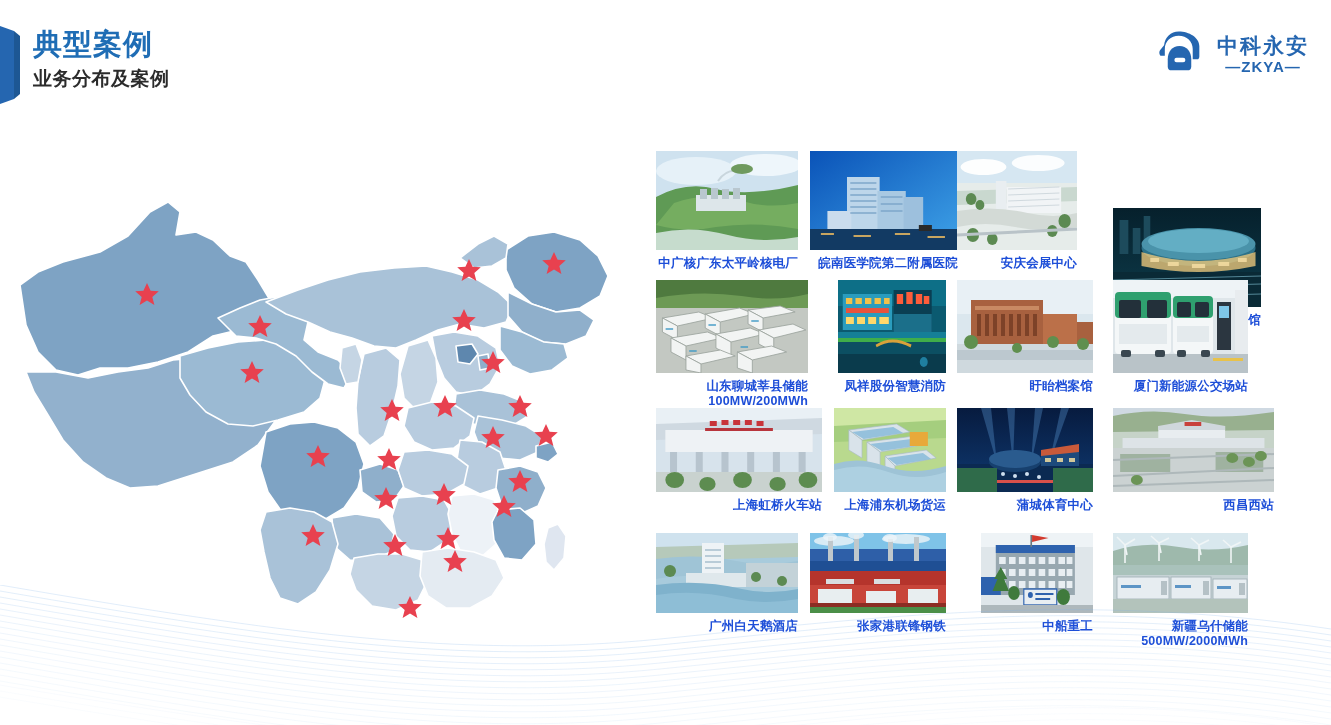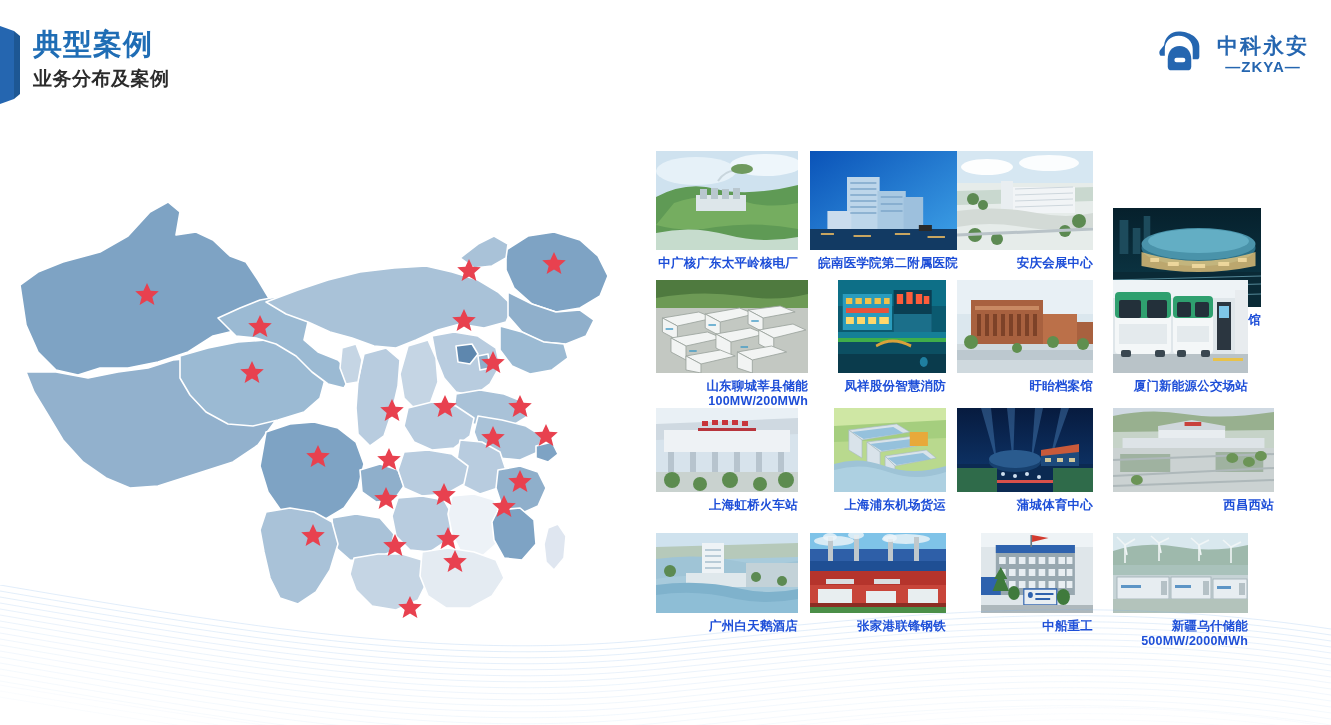--- a/index.html
+++ b/index.html
@@ -251,7 +251,7 @@
       <div class="case-label">皖南医学院第二附属医院</div>
     </div>
 
-    <div class="case-card" style="left:307px; top:6px;  width:136px;">
+    <div class="case-card" style="left:307px; top:6px;  width:120px;">
       <div class="case-thumb" style="height:99px;">
         <svg viewBox="0 0 136 99" preserveAspectRatio="none">
           <rect width="136" height="99" fill="#d6e7f2"></rect>

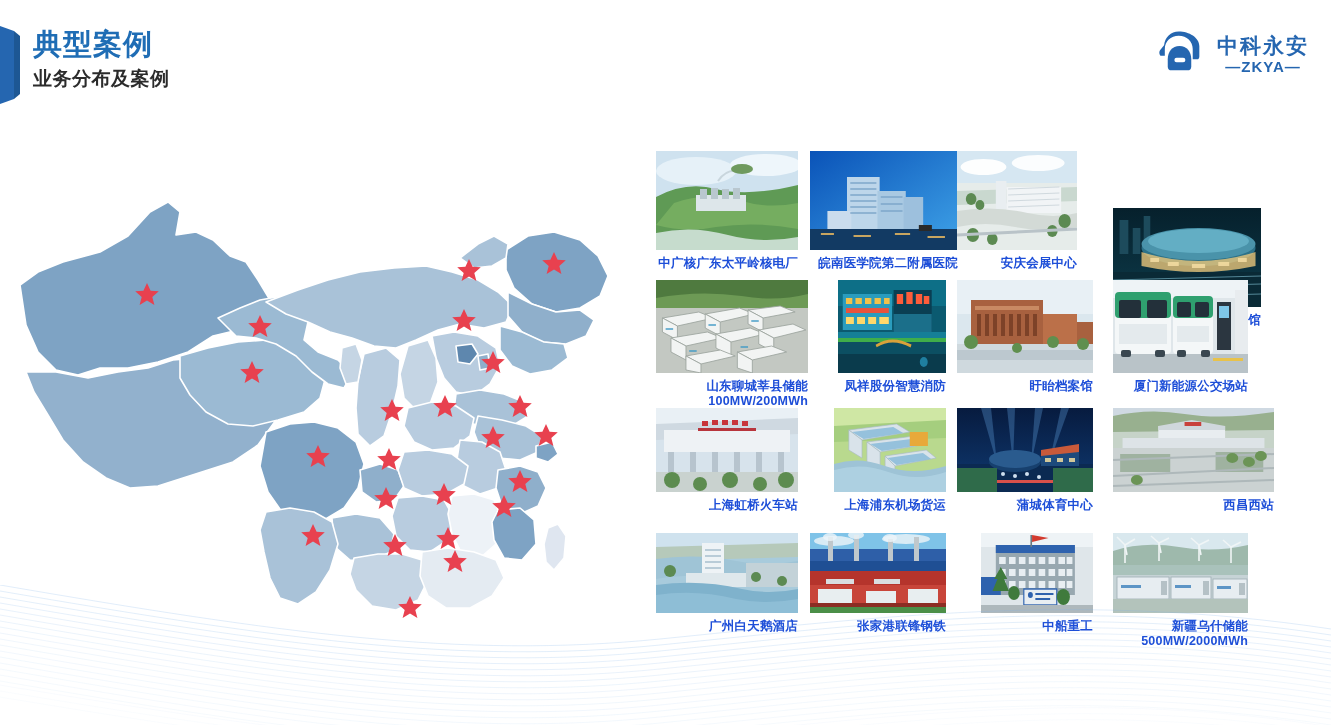--- a/index.html
+++ b/index.html
@@ -465,7 +465,7 @@
       <div class="case-label">厦门新能源公交场站</div>
     </div>
 
-    <div class="case-card" style="left:6px;  top:263px; width:142px;">
+    <div class="case-card" style="left:6px;  top:263px; width:166px;">
       <div class="case-thumb" style="height:84px;">
         <svg viewBox="0 0 142 84" preserveAspectRatio="none">
           <rect width="142" height="84" fill="#d7e3ec"></rect>

